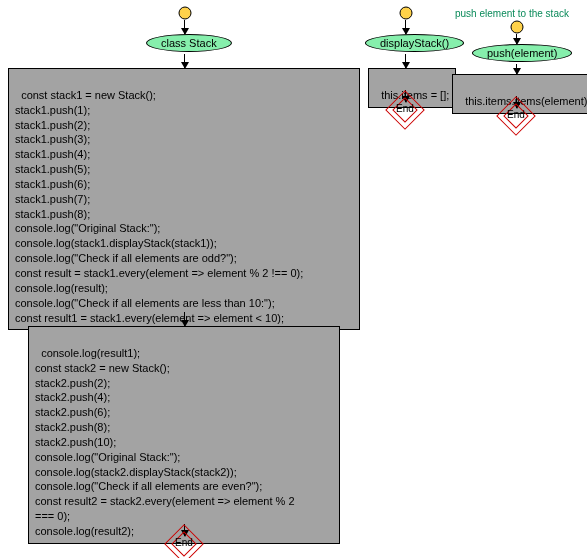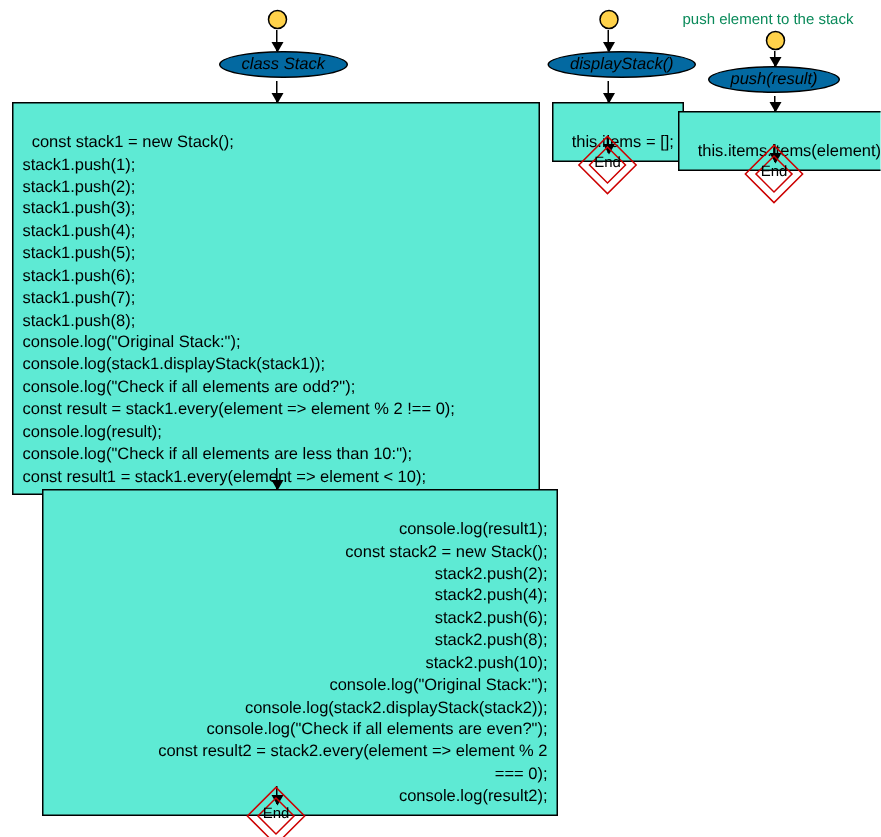--- a/index.html
+++ b/index.html
@@ -38,11 +38,10 @@
     position: absolute;
     border: 1px solid #000;
     border-radius: 50% / 50%;
-    background: #0369a1;
+    background: #86efac;
     padding: 2px 14px;
     text-align: center;
     white-space: nowrap;
-    font-style: italic;
   }
   .box {
     position: absolute;

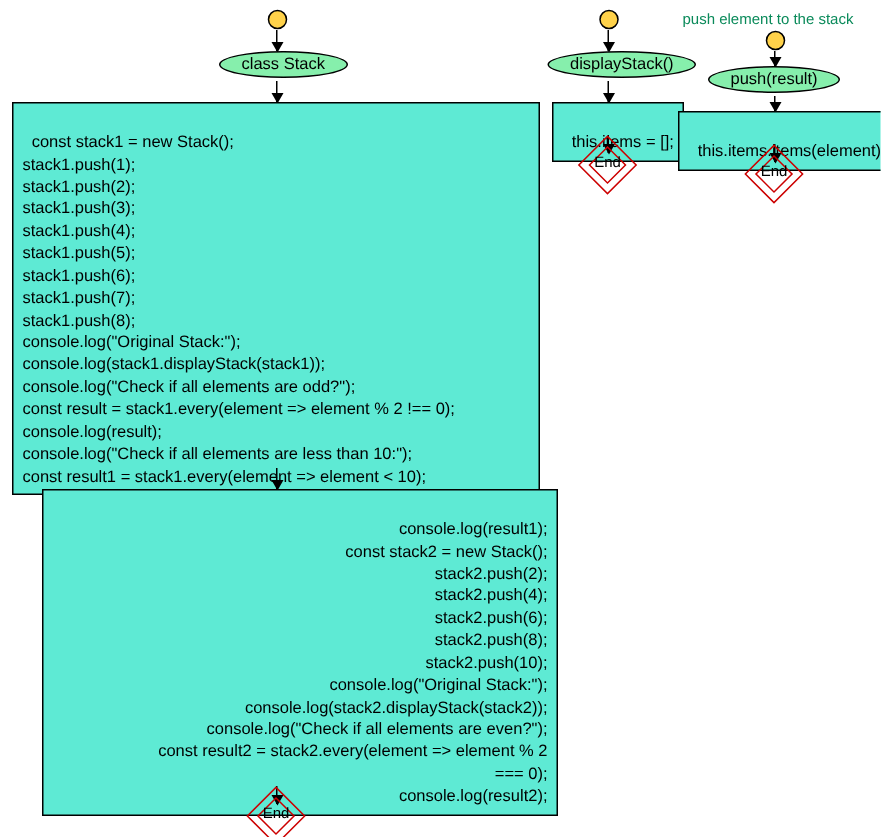--- a/index.html
+++ b/index.html
@@ -173,7 +173,7 @@
 </div>
 <div class="arrow" style="left:516px; top:34px; height:10px;"></div>
 <div class="oval" style="left:472px; top:44px;">
-  <span>push(result)</span>
+  <span>push(element)</span>
 </div>
 <div class="arrow" style="left:516px; top:64px; height:10px;"></div>
 <div class="box" style="left:452px; top:74px;">

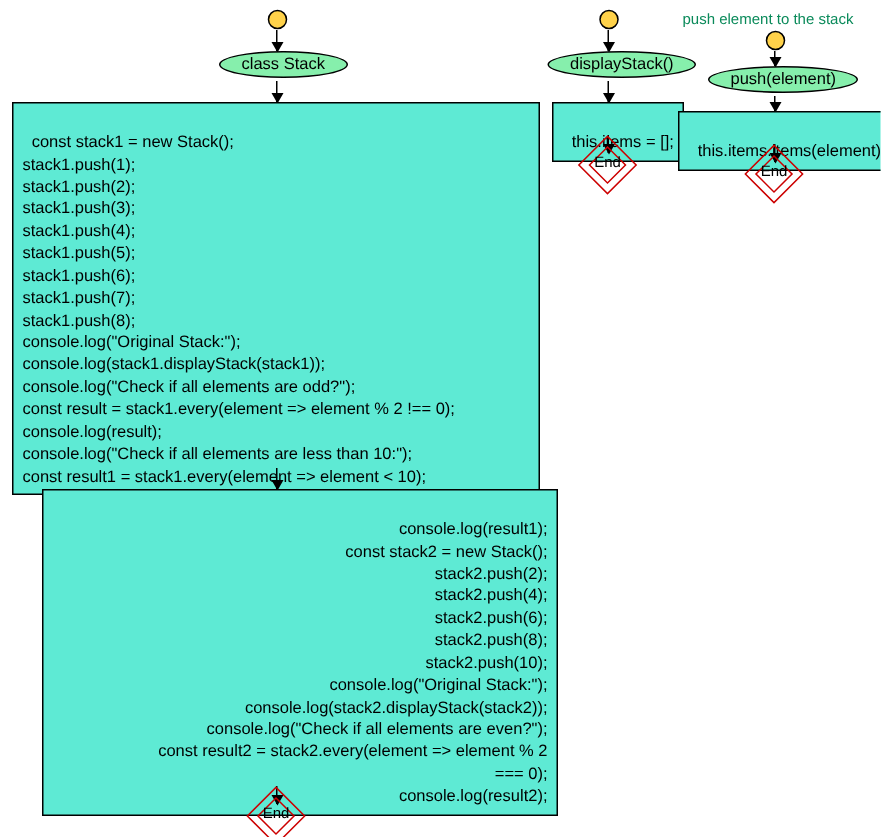--- a/index.html
+++ b/index.html
@@ -46,7 +46,7 @@
   .box {
     position: absolute;
     border: 1px solid #000;
-    background: #5eead4;
+    background: #a3a3a3;
     padding: 4px 6px;
     line-height: 1.35;
     white-space: pre;

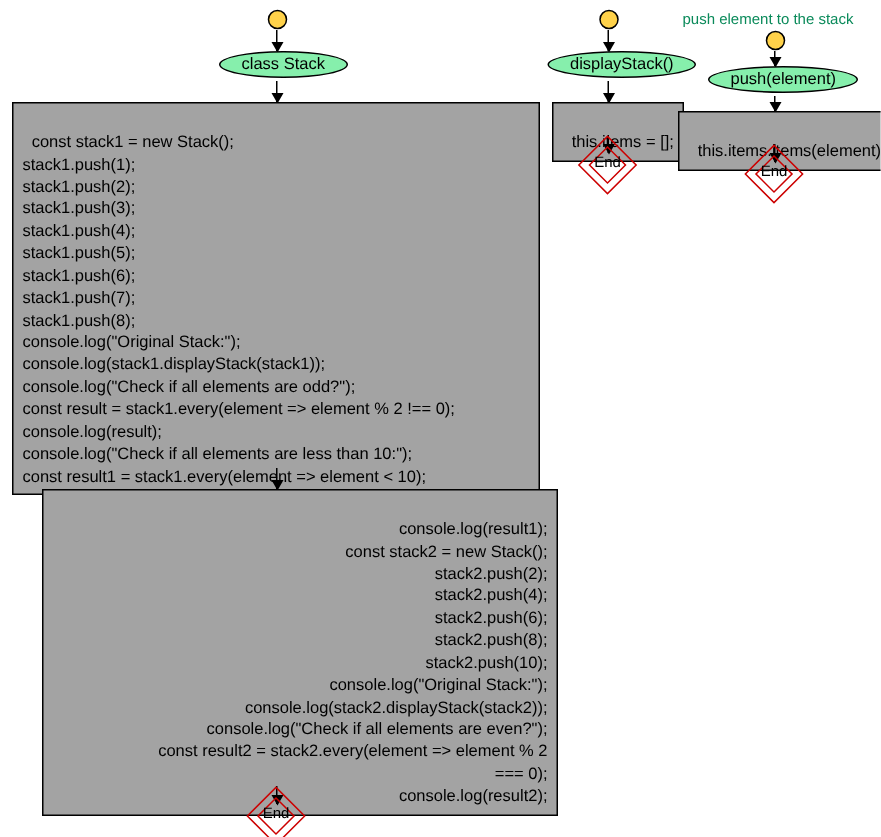--- a/index.html
+++ b/index.html
@@ -120,7 +120,7 @@
 
 <div class="arrow" style="left:184px; top:312px; height:14px;"></div>
 
-<div class="box" style="left:28px; top:326px; width:344px;text-align:right;">
+<div class="box" style="left:28px; top:326px; width:312px;">
   <span>console.log(result1);
 const stack2 = new Stack();
 stack2.push(2);

